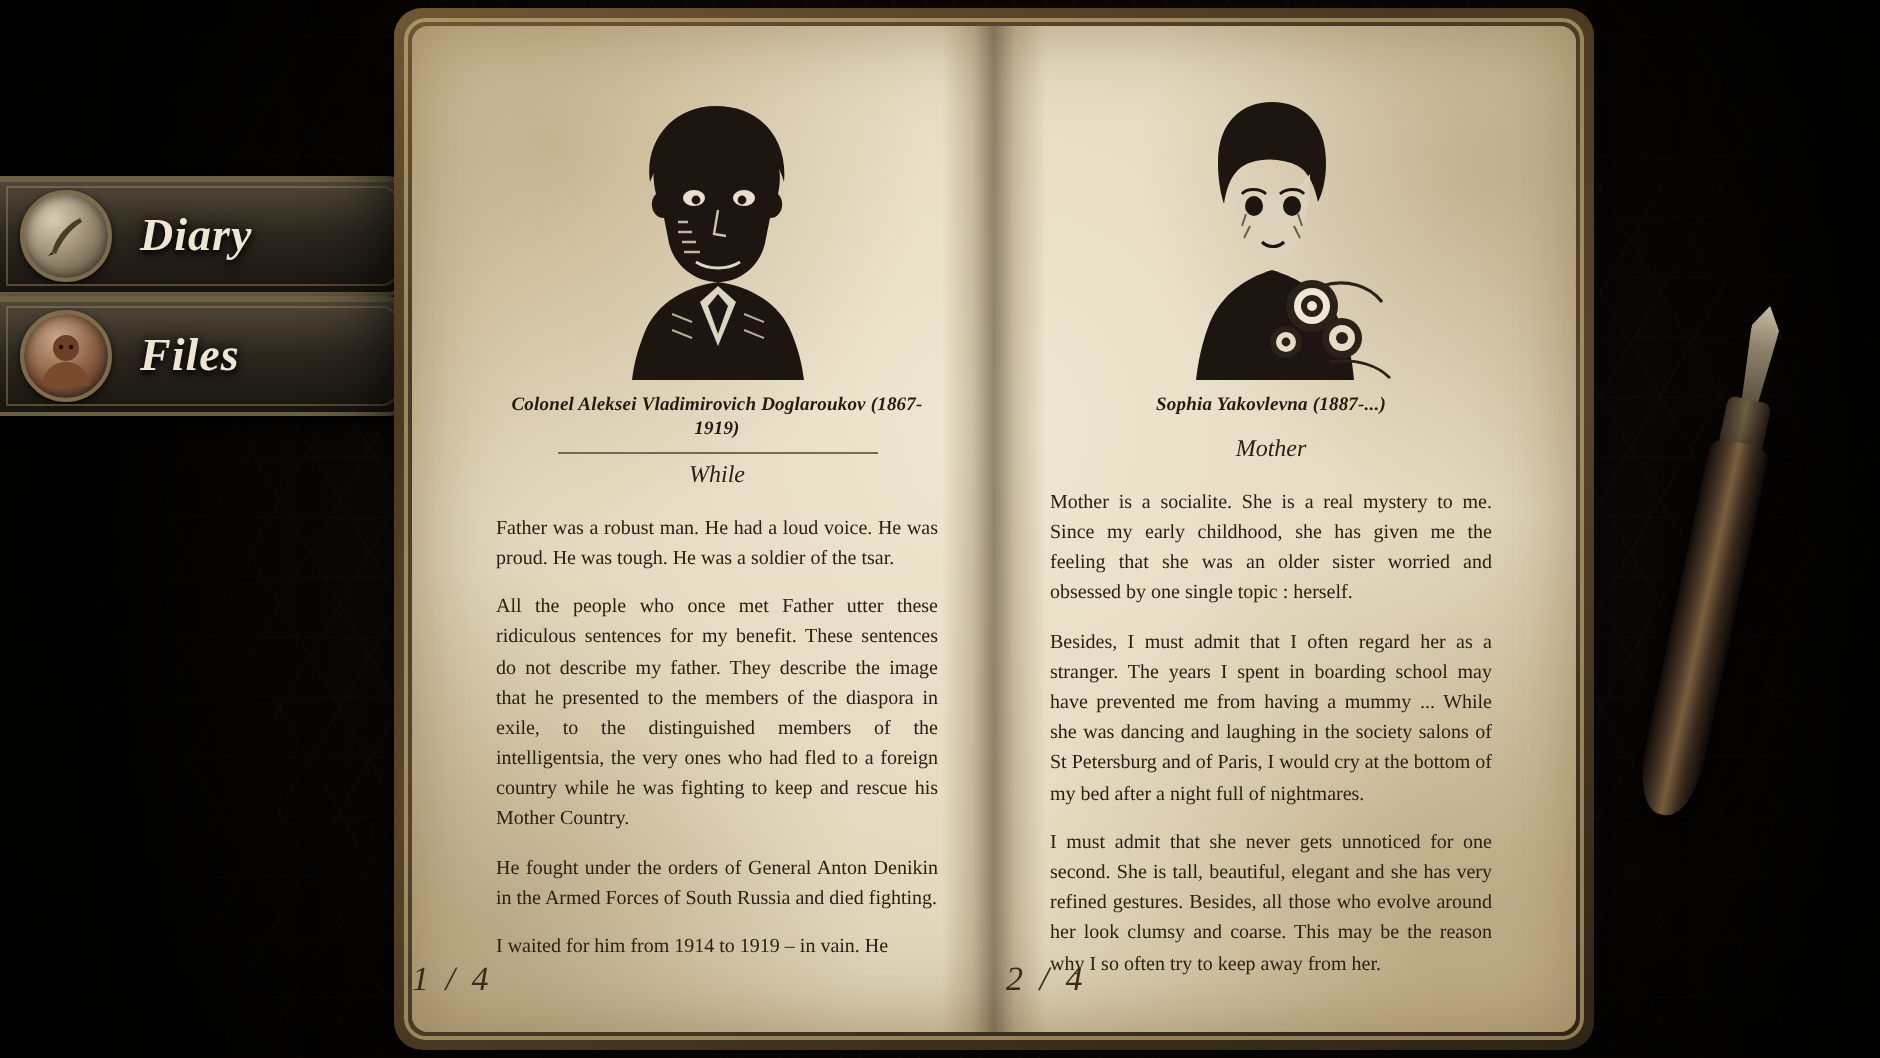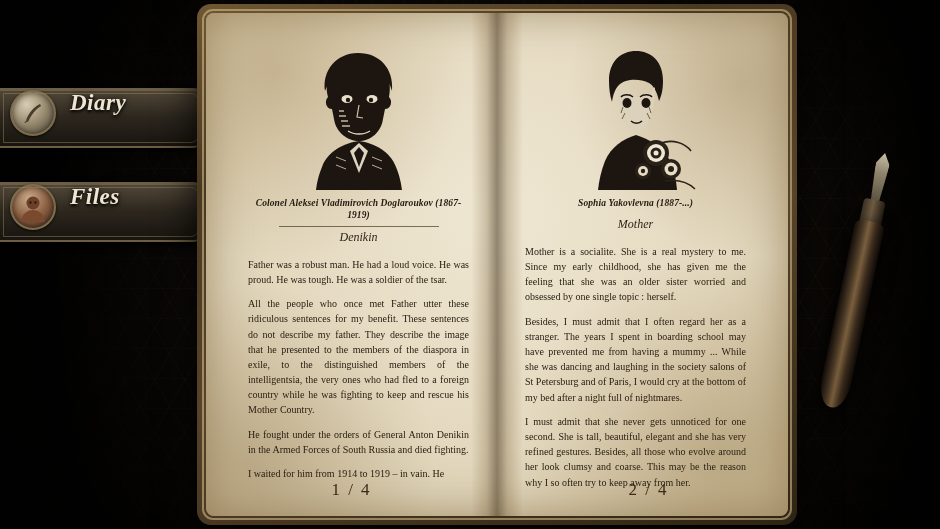--- a/index.html
+++ b/index.html
@@ -58,7 +58,6 @@
   .menu-item {
     position: relative;
     height: 56px;
-    margin-bottom: 34px;
     background:
       linear-gradient(180deg, rgba(86,76,60,0.95) 0%, rgba(46,40,31,0.97) 48%, rgba(24,20,15,0.98) 100%);
     border: 2px solid #6d5f43;
@@ -66,7 +65,7 @@
     border-radius: 0 10px 10px 0;
     box-shadow: 0 3px 7px rgba(0,0,0,0.8), inset 0 1px 0 rgba(190,170,120,0.25);
     display: flex;
-    align-items: flex-start;
+    align-items: center;
   }
   .menu-item::after {
     content: "";

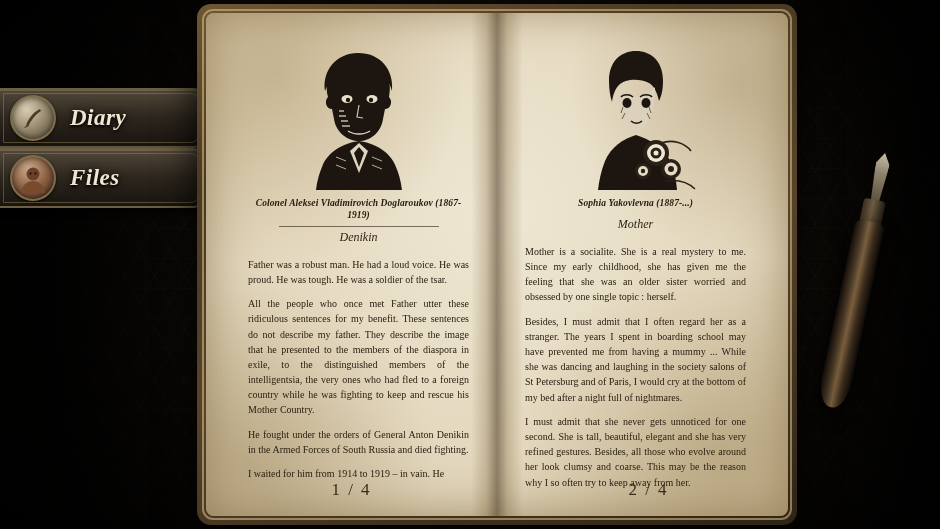--- a/index.html
+++ b/index.html
@@ -356,7 +356,7 @@
 
         <div class="caption-name">Colonel Aleksei Vladimirovich Doglaroukov (1867-1919)</div>
         <div class="caption-rule"></div>
-        <div class="caption-role">Denikin</div>
+        <div class="caption-role">While</div>
 
         <div class="body-text">
           <p>Father was a robust man. He had a loud voice. He was proud. He was tough. He was a soldier of the tsar.</p>

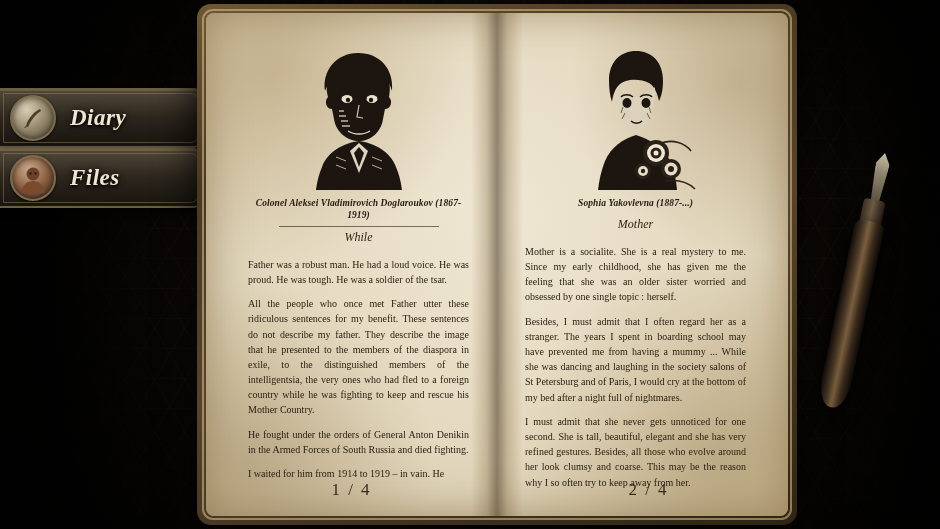--- a/index.html
+++ b/index.html
@@ -256,8 +256,9 @@
     bottom: 16px;
     left: 0;
     width: 100%;
-    text-align: center;
+    text-align: left;
     font-size: 17px;
+    font-style: italic;
     color: #3a2b19;
     letter-spacing: 2px;
   }

